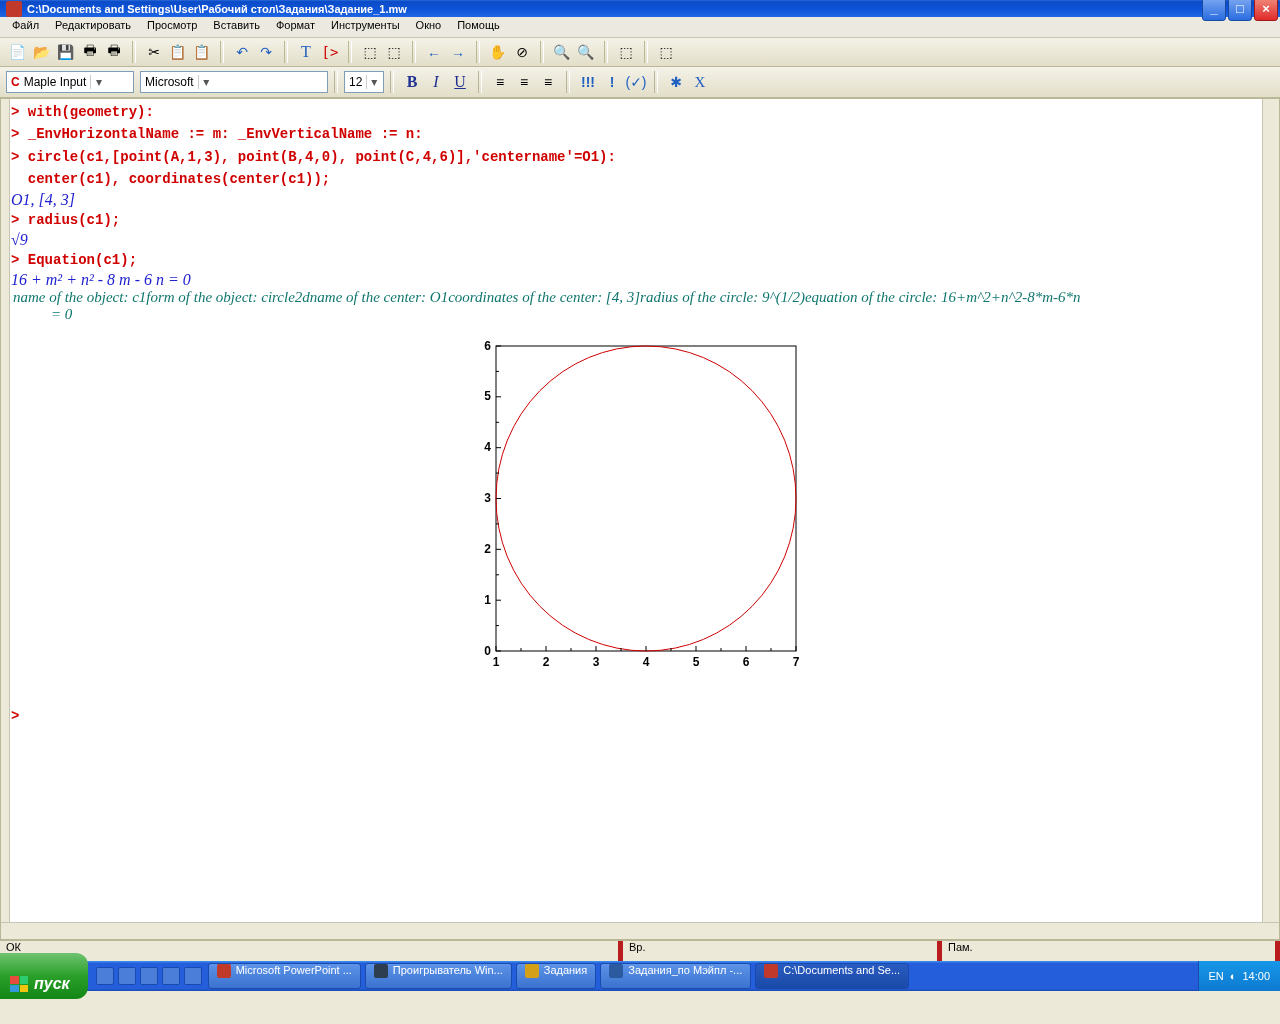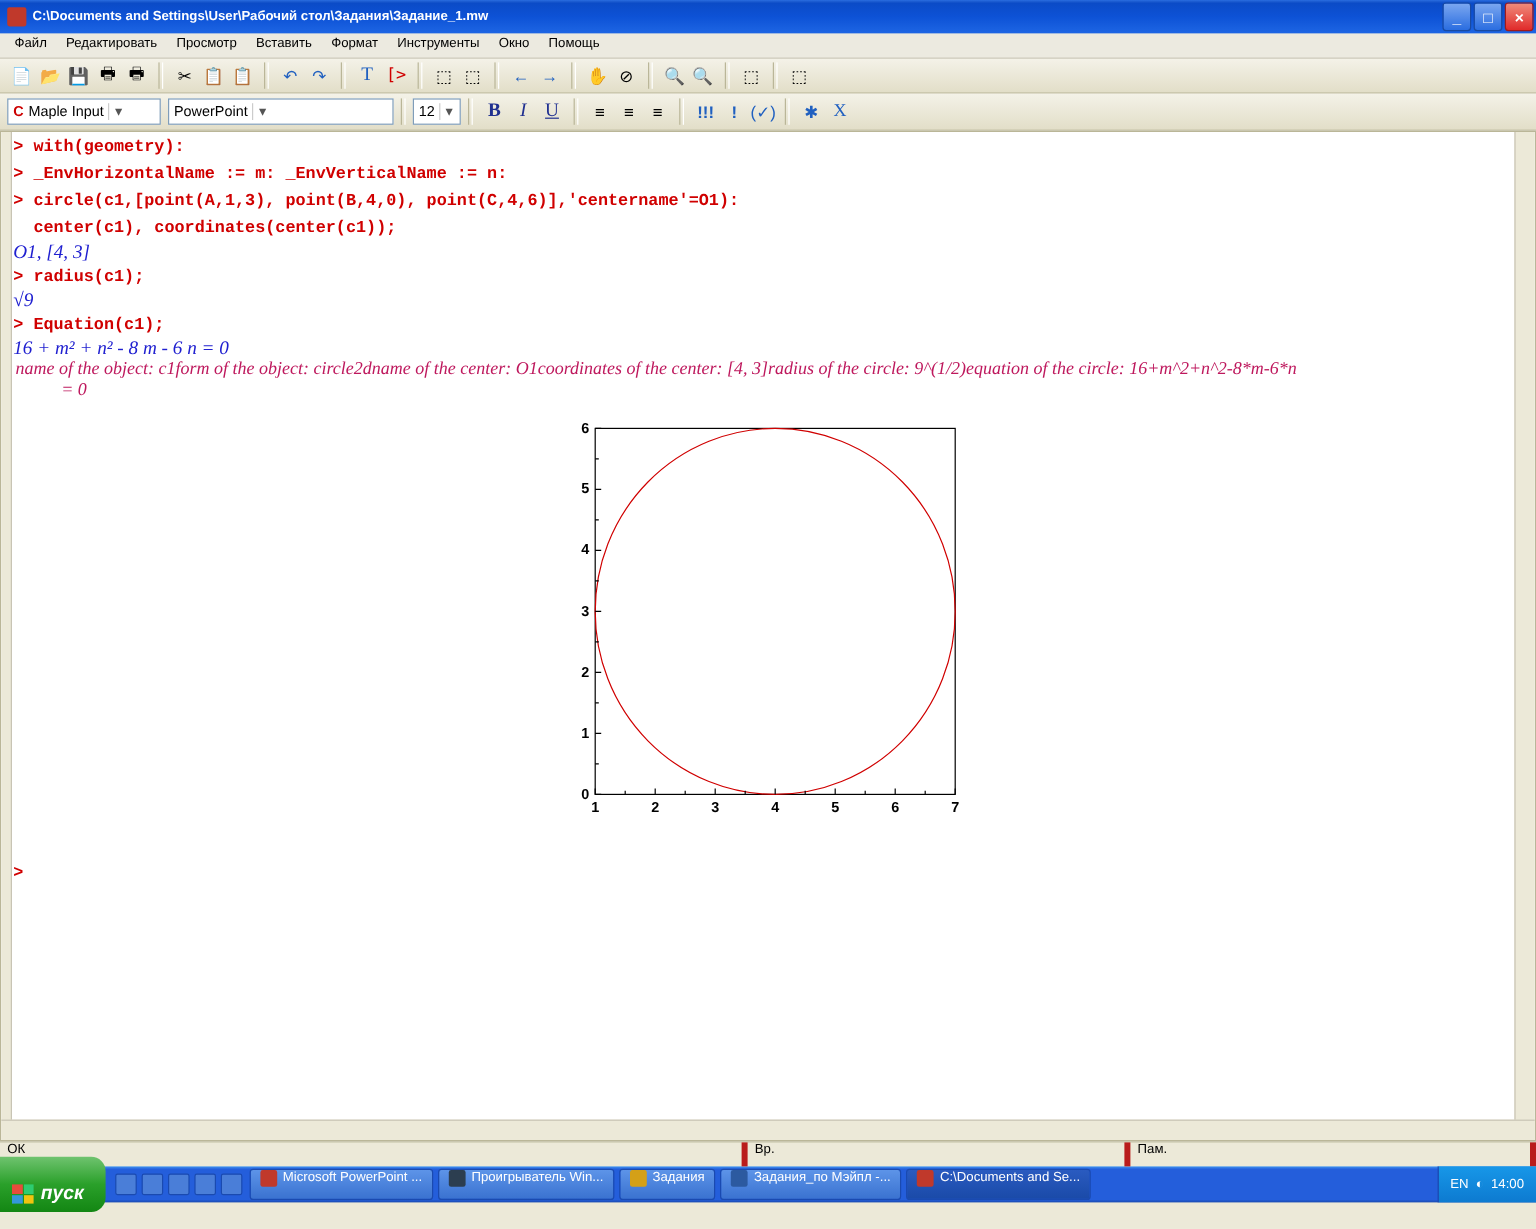--- a/index.html
+++ b/index.html
@@ -3,7 +3,7 @@
 <meta charset="utf-8">
 <style>
   html,body{margin:0;padding:0;font-family:Tahoma,Arial,sans-serif;font-size:11px;background:#ece9d8;height:1024px;width:1280px;overflow:hidden}
-  .titlebar{height:28px;background:linear-gradient(to bottom,#2a6de0 0%,#1756cc 6%,#0b4bc7 10%,#0d52d6 50%,#1e66e4 100%);display:flex;align-items:center;color:#fff;font-weight:bold;padding-left:6px}
+  .titlebar{height:17px;background:linear-gradient(to bottom,#2a6de0 0%,#1756cc 6%,#0b4bc7 10%,#0d52d6 50%,#1e66e4 100%);display:flex;align-items:center;color:#fff;font-weight:bold;padding-left:6px}
   .titlebar .icon{width:16px;height:16px;background:#c0392b;margin-right:5px;border-radius:2px}
   .titlebar .wbtns{margin-left:auto;display:flex;margin-right:2px}
   .titlebar .wbtn{width:22px;height:22px;margin-left:2px;border-radius:3px;display:flex;align-items:center;justify-content:center;font-weight:bold;font-size:13px}

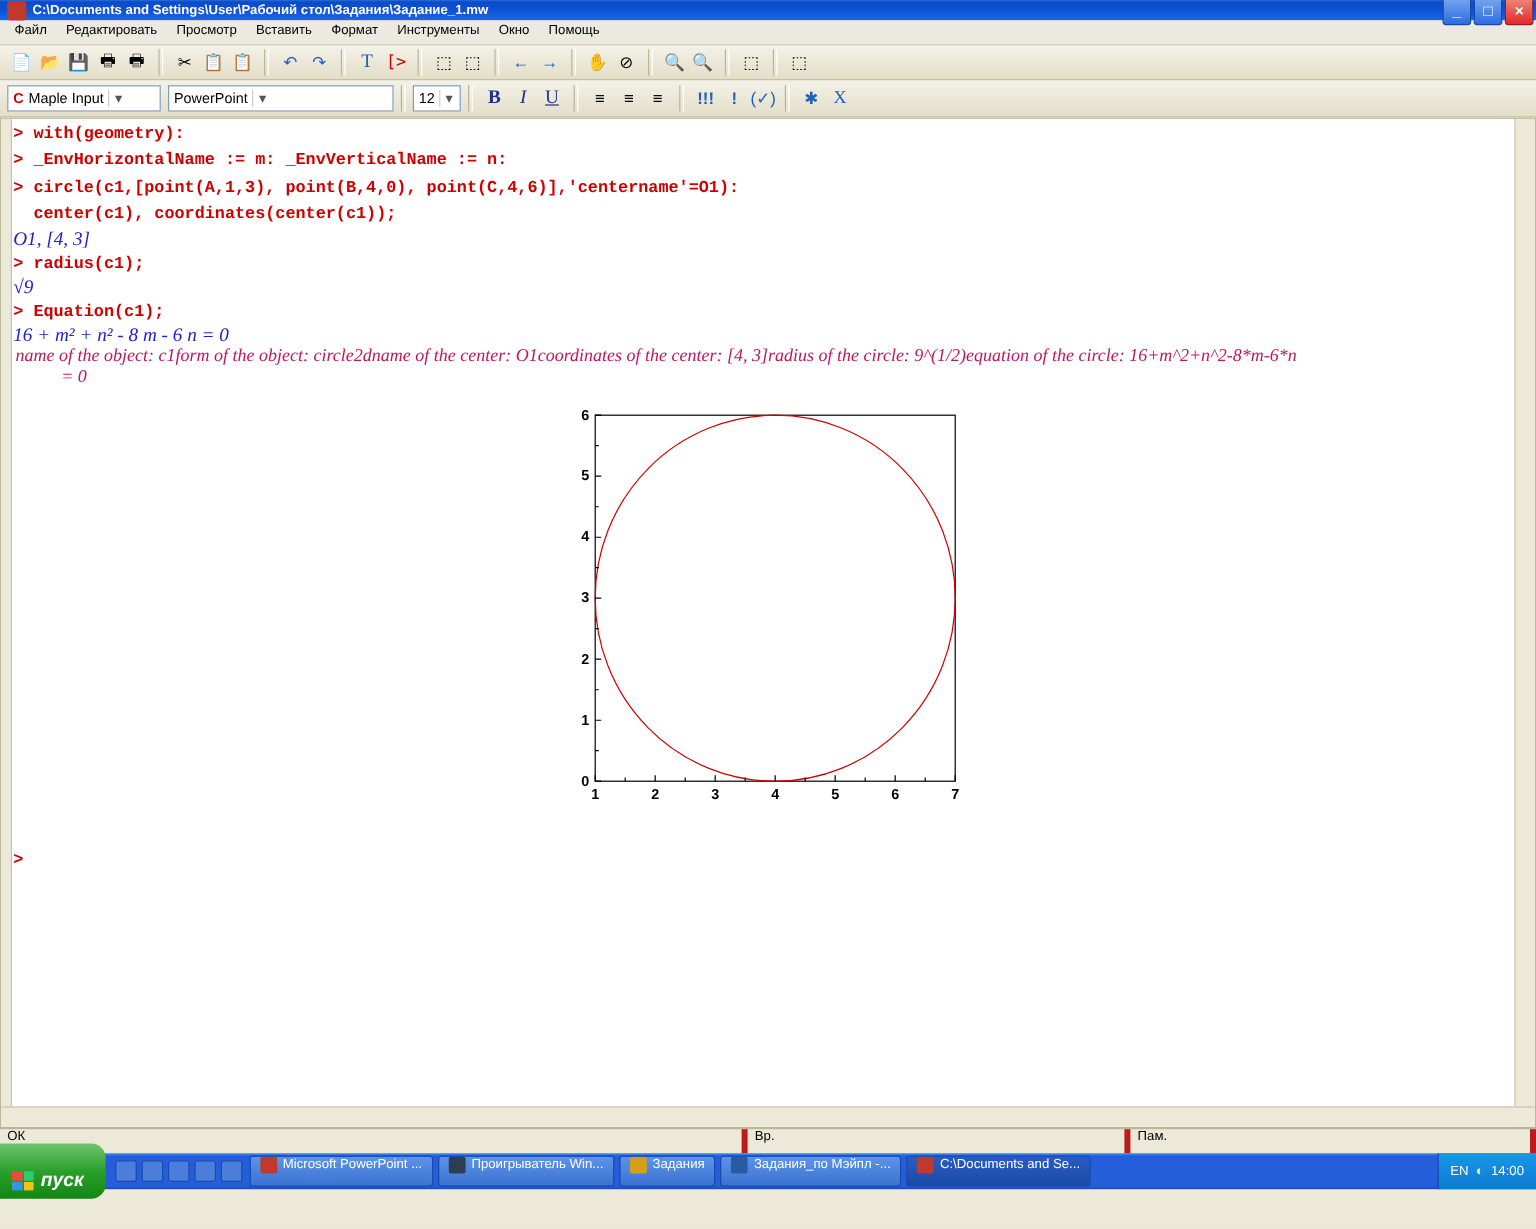--- a/index.html
+++ b/index.html
@@ -113,7 +113,7 @@
     <span class="arrow">▾</span>
   </div>
   <div class="combo" style="width:180px;margin-left:6px">
-    <span>PowerPoint</span>
+    <span>Microsoft</span>
     <span class="arrow">▾</span>
   </div>
   <div class="tbsep"></div>

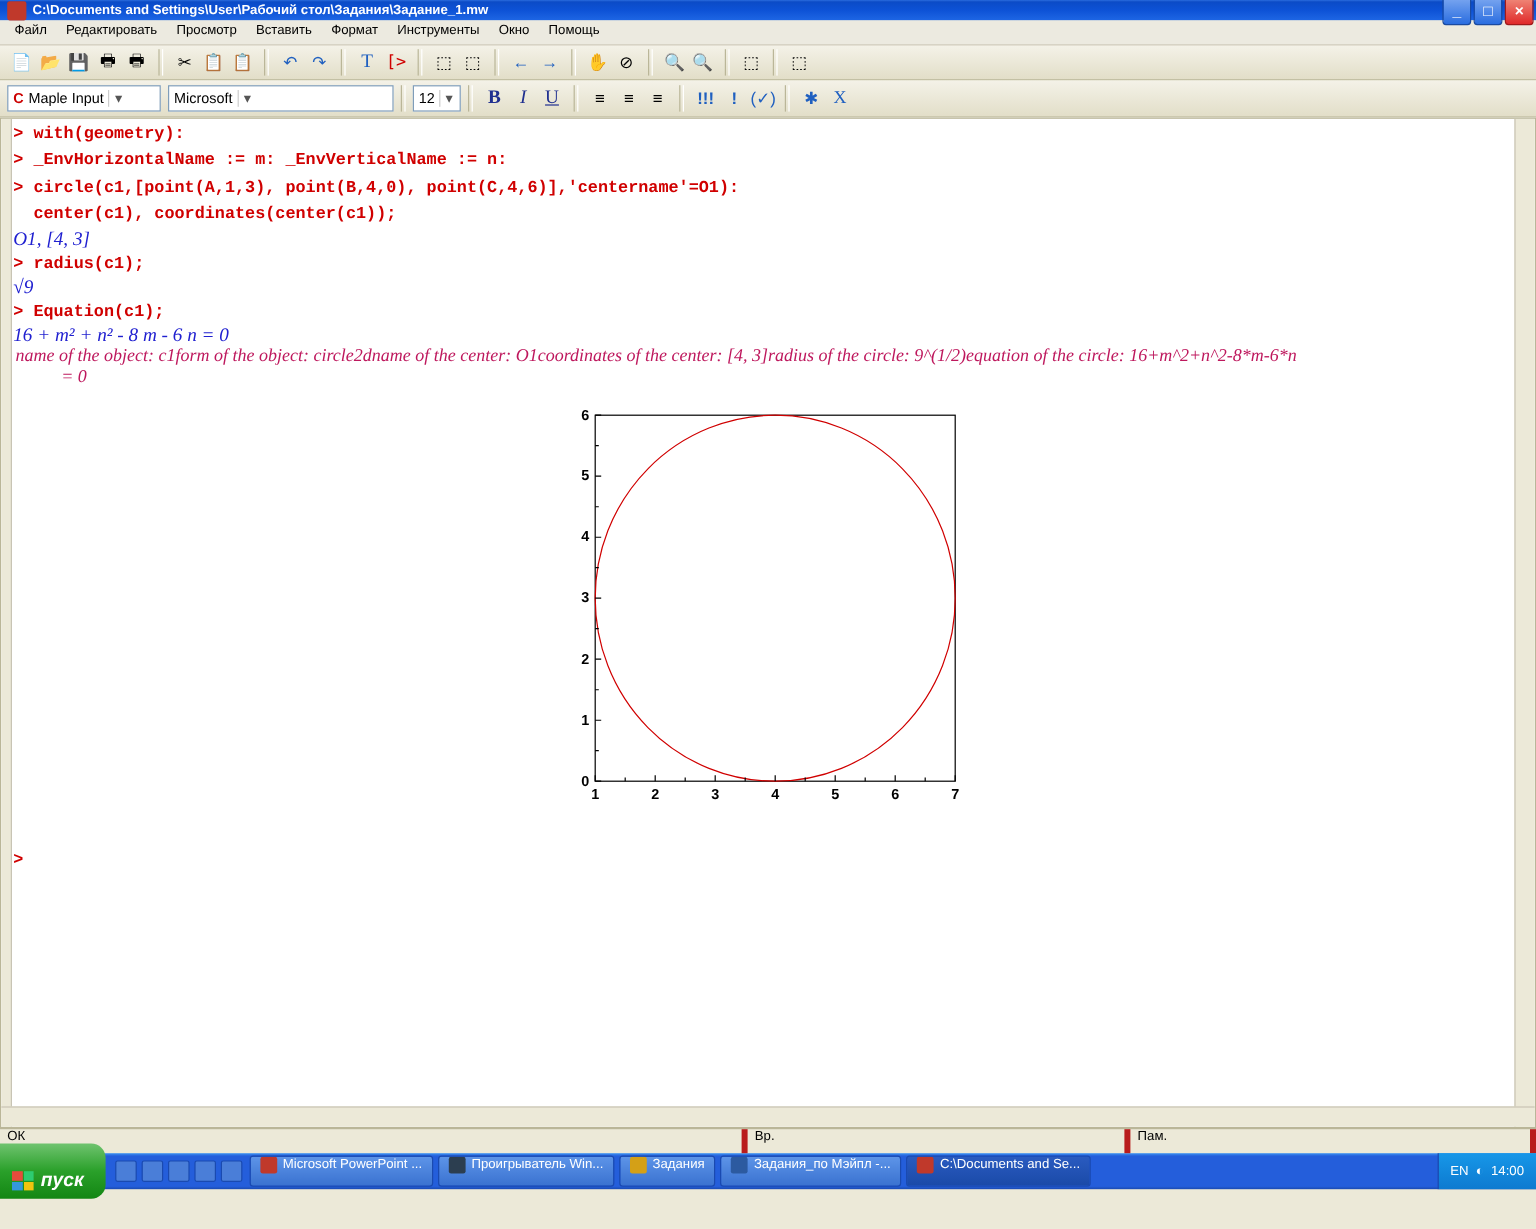--- a/index.html
+++ b/index.html
@@ -26,7 +26,7 @@
   .prompt{color:#d00000}
   .input{color:#d00000}
   .out{color:#2020d0;font-style:italic;text-align:left;font-family:'Times New Roman',serif;font-weight:normal;font-size:16px}
-  .out2{color:#be185d;font-style:italic;font-family:'Times New Roman',serif;font-weight:normal;font-size:15px;padding-left:2px}
+  .out2{color:#0f766e;font-style:italic;font-family:'Times New Roman',serif;font-weight:normal;font-size:15px;padding-left:2px}
   .chartwrap{text-align:center;margin-top:8px}
   svg.plot{display:inline-block}
   .statusbar{height:20px;background:#ece9d8;border-top:1px solid #bab698;display:flex;font-size:11px}

